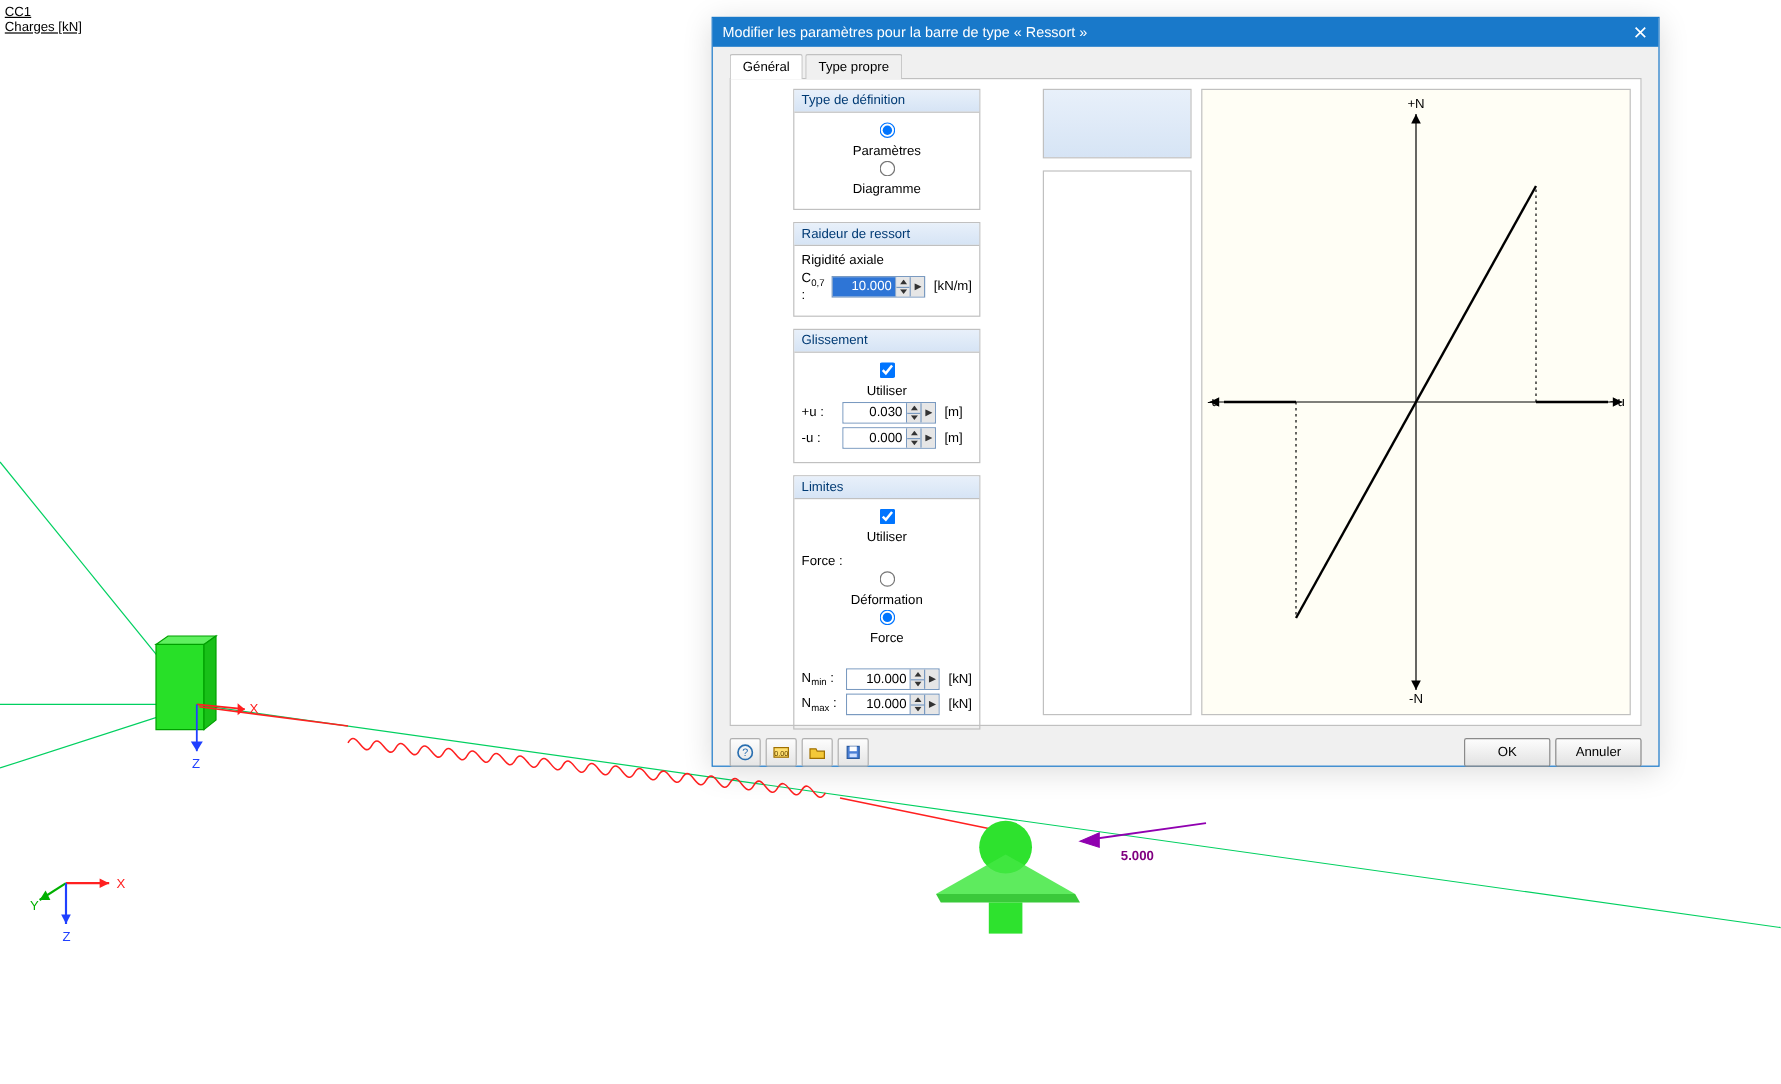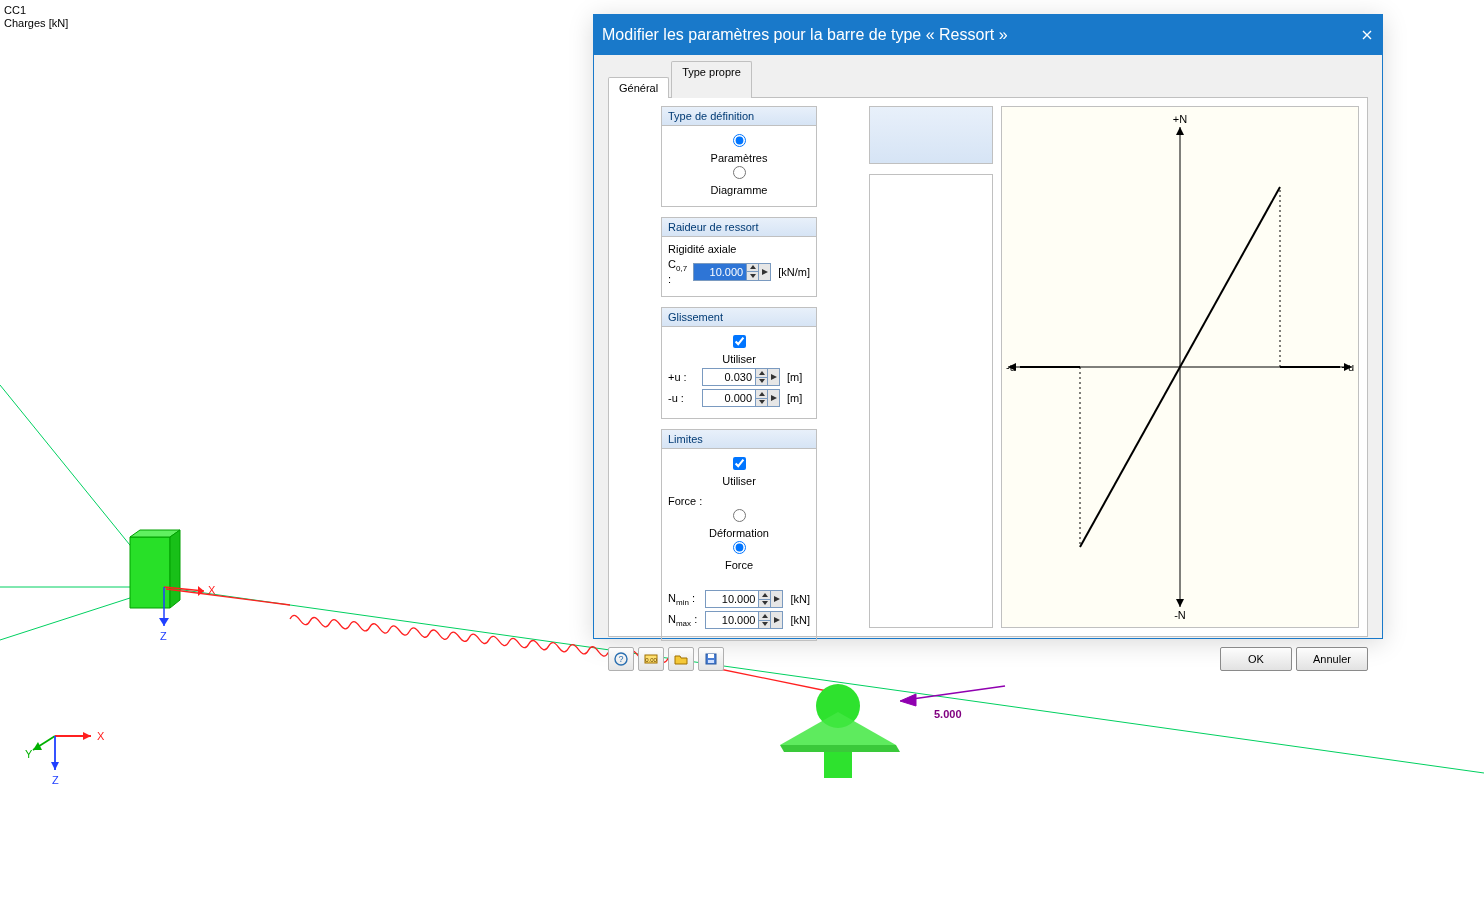--- a/index.html
+++ b/index.html
@@ -5,7 +5,7 @@
   * { box-sizing: border-box; margin: 0; padding: 0; font-family: "Segoe UI", Tahoma, sans-serif; }
   body { width: 1484px; height: 903px; background: #fff; position: relative; overflow: hidden; font-size: 11px; }
   .viewport { position: absolute; inset: 0; }
-  .topleft { position: absolute; top: 4px; left: 4px; font-size: 11px; color: #000; line-height: 13px; }
+  .topleft { position: absolute; top: 4px; left: 4px; font-size: 11px; color: #000; line-height: 13px; text-decoration: underline; }
   .load-label { position: absolute; color: #800080; font-size: 11px; font-weight: bold; }
   .axis-triad { position: absolute; bottom: 115px; left: 25px; }
 

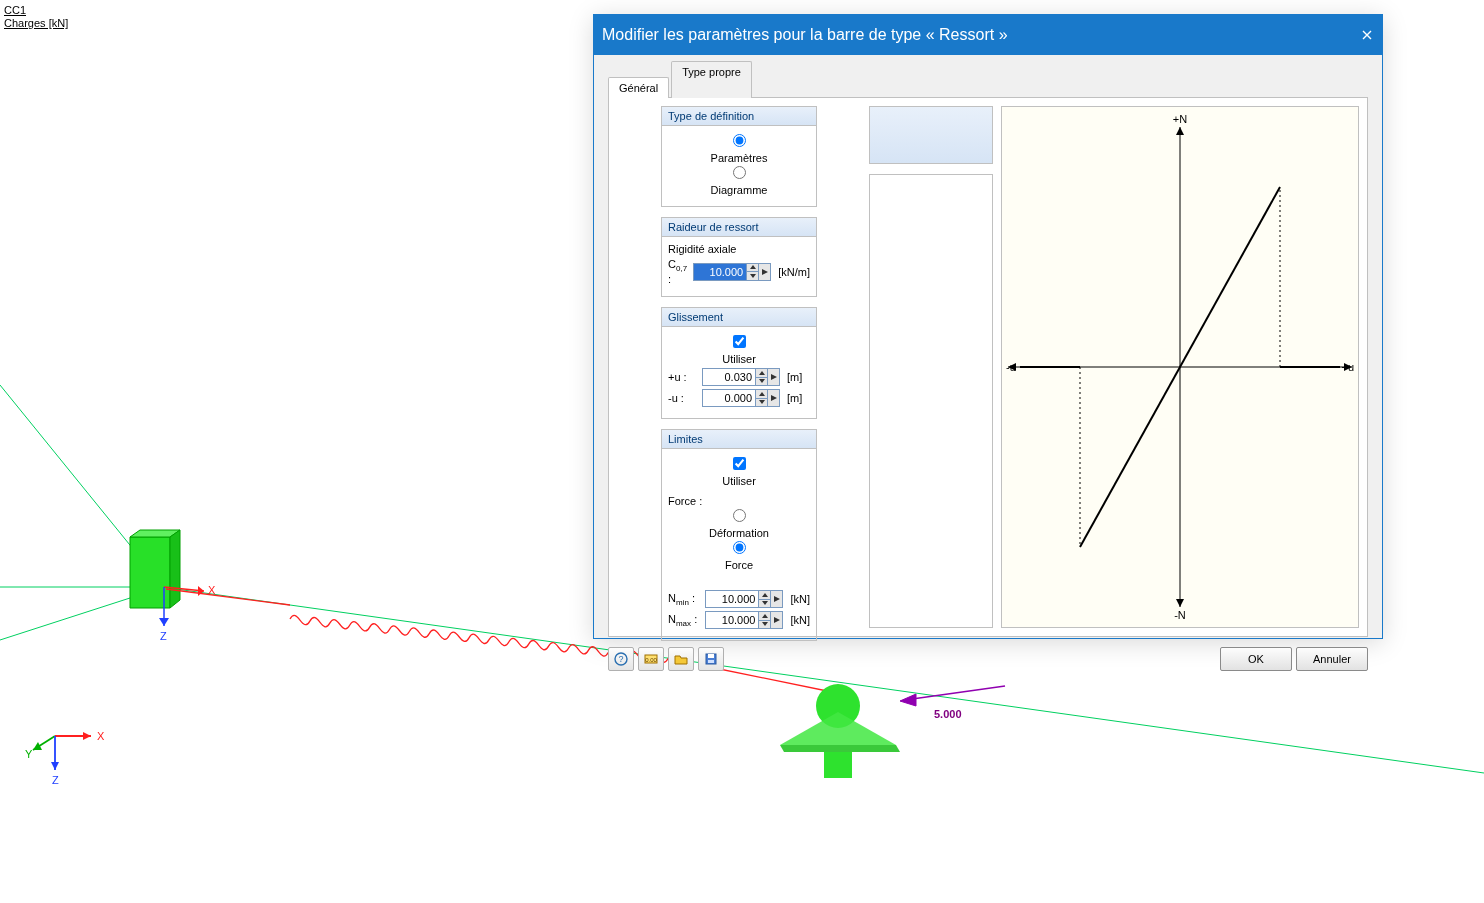--- a/index.html
+++ b/index.html
@@ -12,8 +12,8 @@
   
   .dialog { position: absolute; top: 14px; left: 593px; width: 790px; height: 625px;
             background: #f0f0f0; border: 1px solid #1979ca; box-shadow: 0 4px 24px rgba(0,0,0,0.15); }
-  .titlebar { height: 40px; background: #1979ca; color: #fff; display: flex; align-items: center;
-              padding: 0 8px; font-size: 16px; }
+  .titlebar { height: 24px; background: #1979ca; color: #fff; display: flex; align-items: center;
+              padding: 0 8px; font-size: 12px; }
   .titlebar .spacer { flex: 1; }
   .titlebar .close { width: 30px; height: 24px; display: flex; align-items: center; justify-content: center;
                      margin-right: -8px; cursor: pointer; }

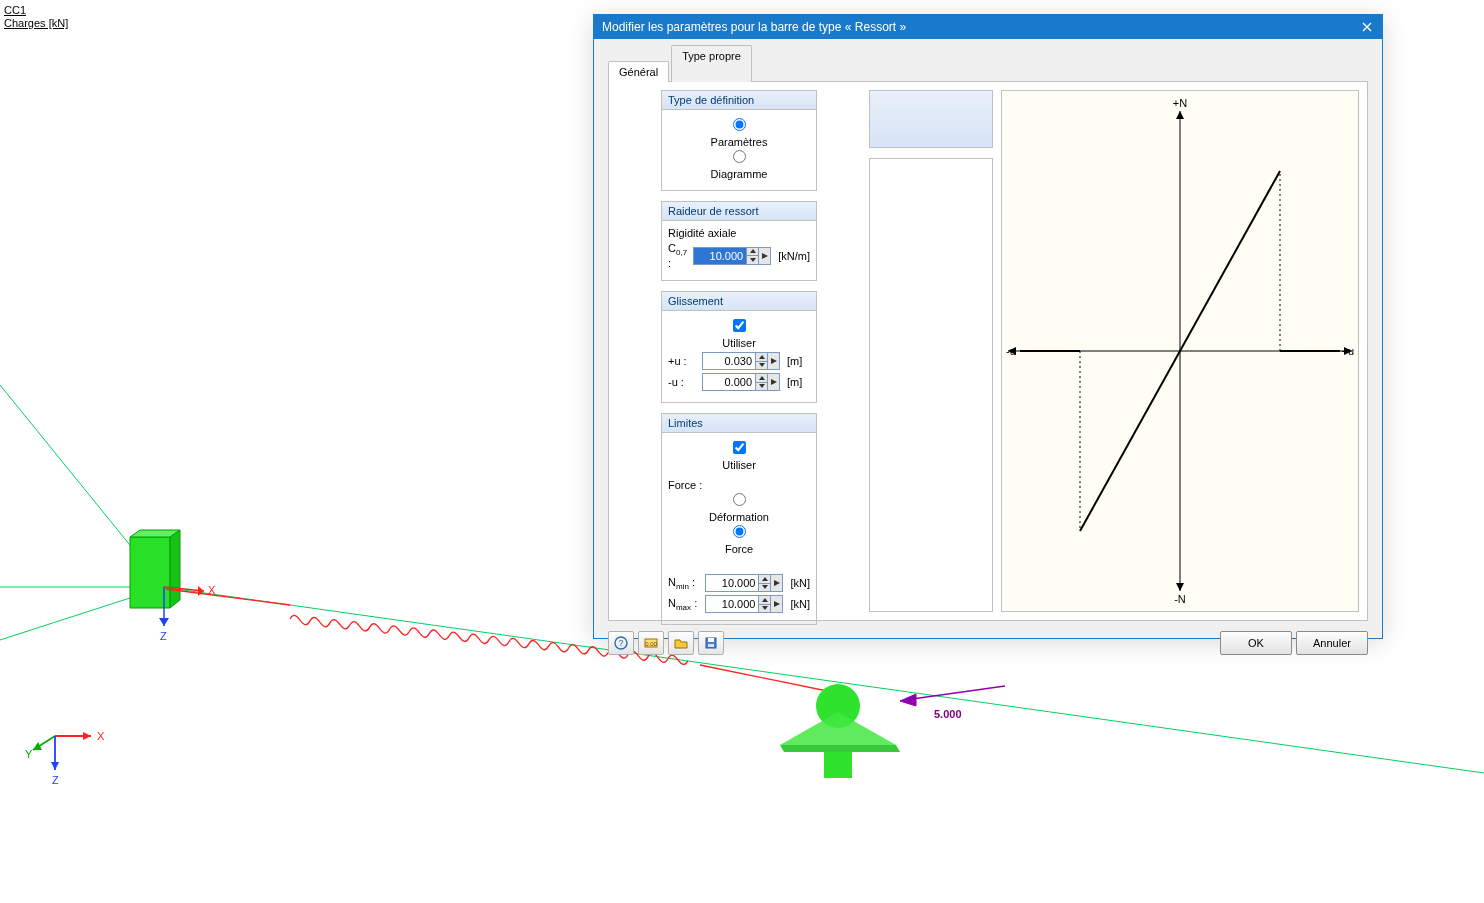--- a/index.html
+++ b/index.html
@@ -21,7 +21,7 @@
   .tabs { display: flex; padding: 6px 14px 0 14px; }
   .tab { padding: 4px 10px; font-size: 11px; border: 1px solid #c0c0c0; border-bottom: none;
          background: #f0f0f0; margin-right: 2px; cursor: pointer; border-radius: 2px 2px 0 0;}
-  .tab.active { background: #fff; position: relative; z-index: 2; margin-top: 16px; }
+  .tab.active { background: #fff; position: relative; z-index: 2; }
   .dlg-body { margin: 0 14px 10px 14px; background: #fff; border: 1px solid #c0c0c0;
               height: 540px; display: flex; padding: 8px; gap: 8px; margin-top: -1px; }
   .col { display: flex; flex-direction: column; gap: 10px; padding-left: 44px; }

